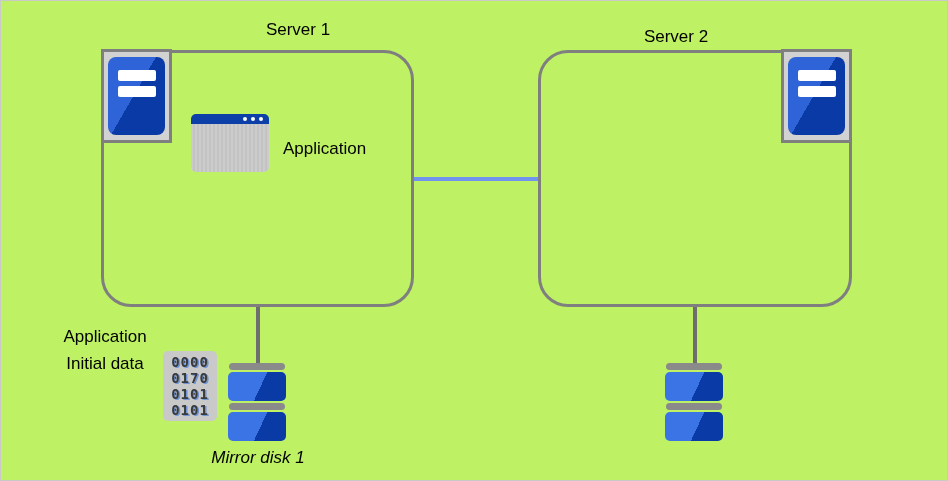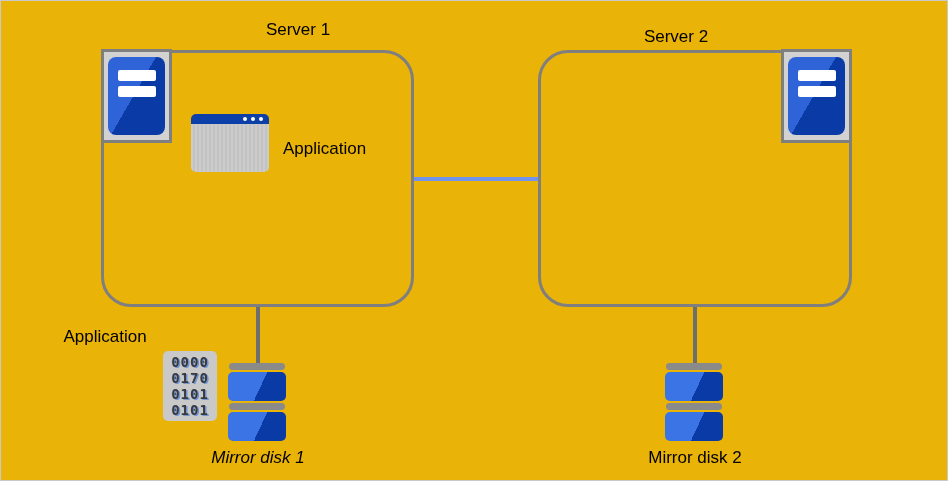--- a/index.html
+++ b/index.html
@@ -14,7 +14,7 @@
     height: 481px;
     box-sizing: border-box;
     border: 1px solid var(--page-border, #c9c9c9);
-    background: #eab308;
+    background: #bef264;
     overflow: hidden;
   }
   

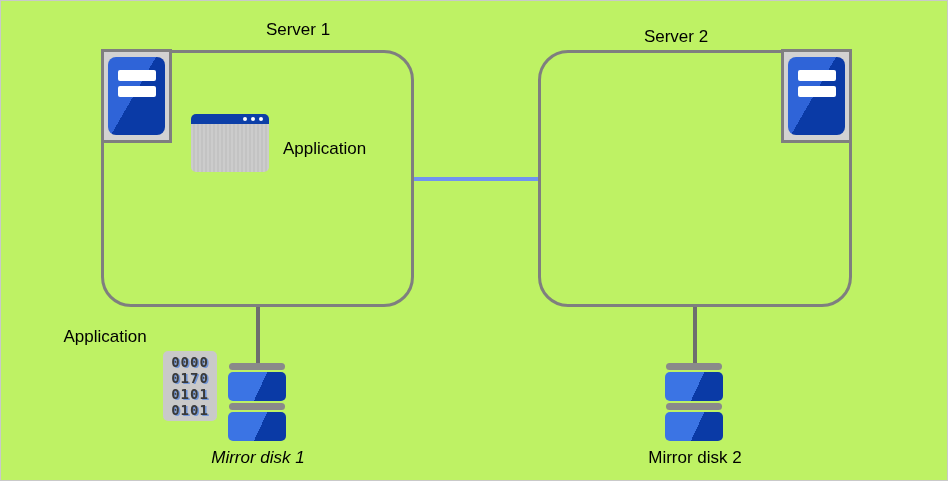--- a/index.html
+++ b/index.html
@@ -215,6 +215,7 @@
 
   <div class="label centered app-data-label">
     <div>Application</div>
+    <div>Initial data</div>
   </div>
   <div class="binary-card">
     <div class="binary-row">0000</div>

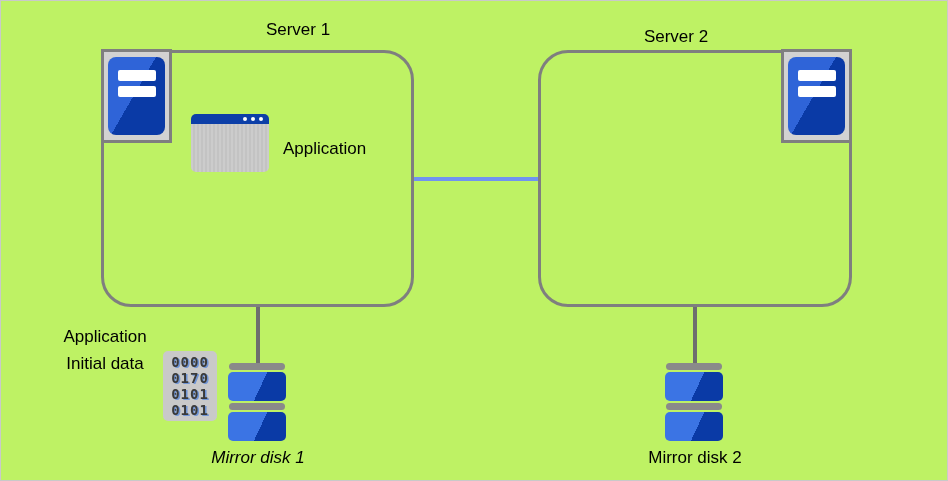--- a/index.html
+++ b/index.html
@@ -238,7 +238,6 @@
   </div>
 
   <div class="label centered disk-label-1">Mirror disk 1</div>
-  <div class="label centered disk-label-2">Mirror disk 2</div>
 
 </div>
 

